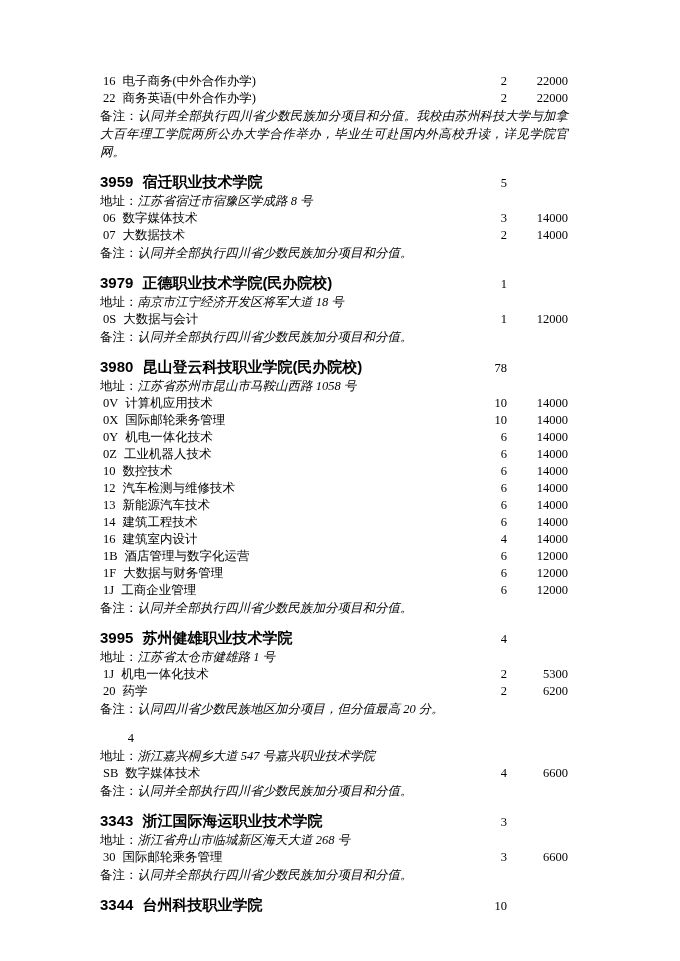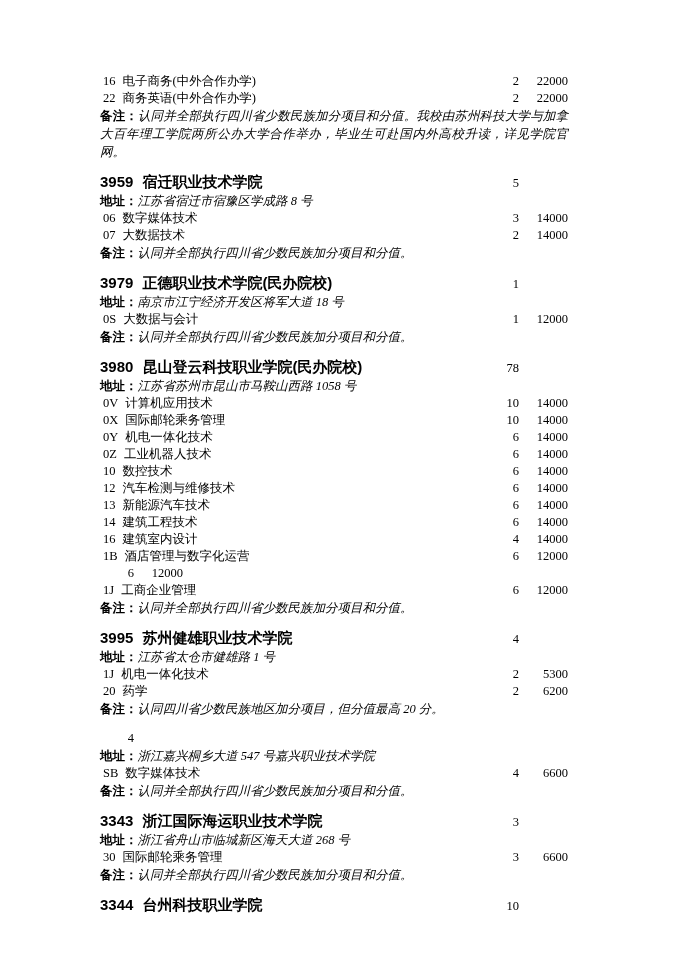--- a/index.html
+++ b/index.html
@@ -30,6 +30,7 @@
     display: flex;
     align-items: baseline;
     line-height: 17px;
+    gap: 12px;
   }
   .col-main {
     flex: 1;

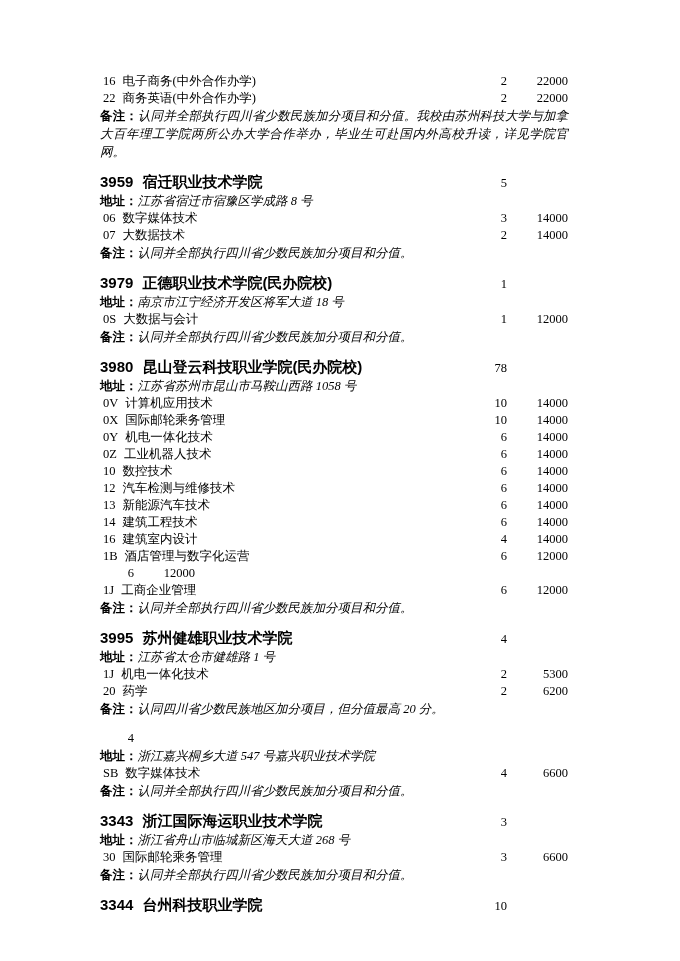--- a/index.html
+++ b/index.html
@@ -61,7 +61,7 @@
 
   .label {
     font-family: "Liberation Sans", "DejaVu Sans", sans-serif;
-    font-weight: bold;
+    font-weight: normal;
   }
   .kai { font-style: italic; }
 </style>

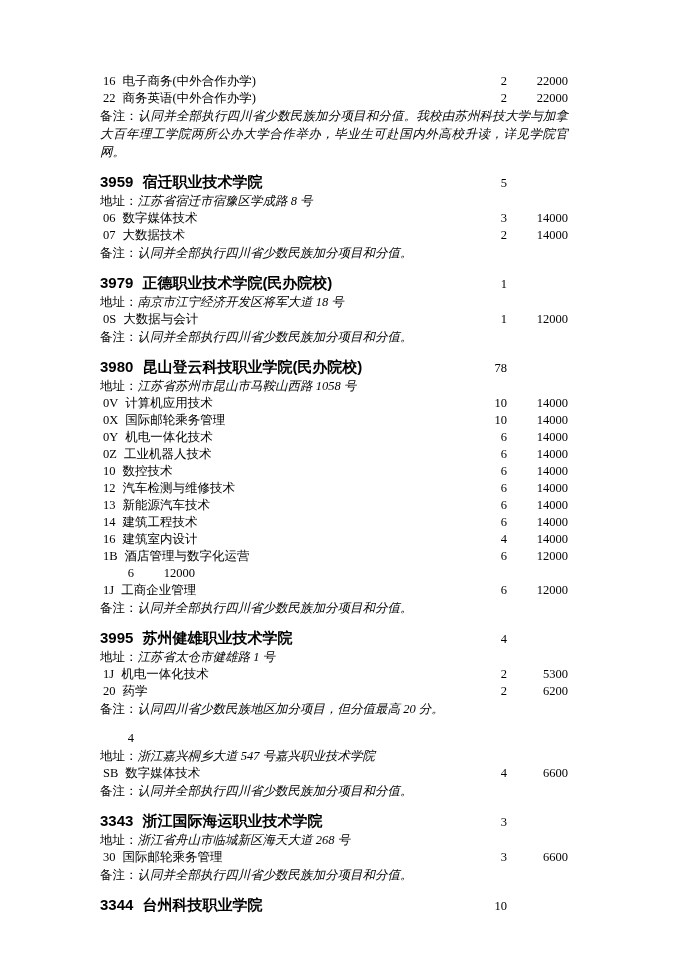--- a/index.html
+++ b/index.html
@@ -251,6 +251,10 @@
   </div>
 
   <div class="row major-row">
+    <span class="col-main">
+      <span class="code">1F</span>
+      <span class="name">大数据与财务管理</span>
+    </span>
     <span class="count">6</span>
     <span class="fee">12000</span>
   </div>

